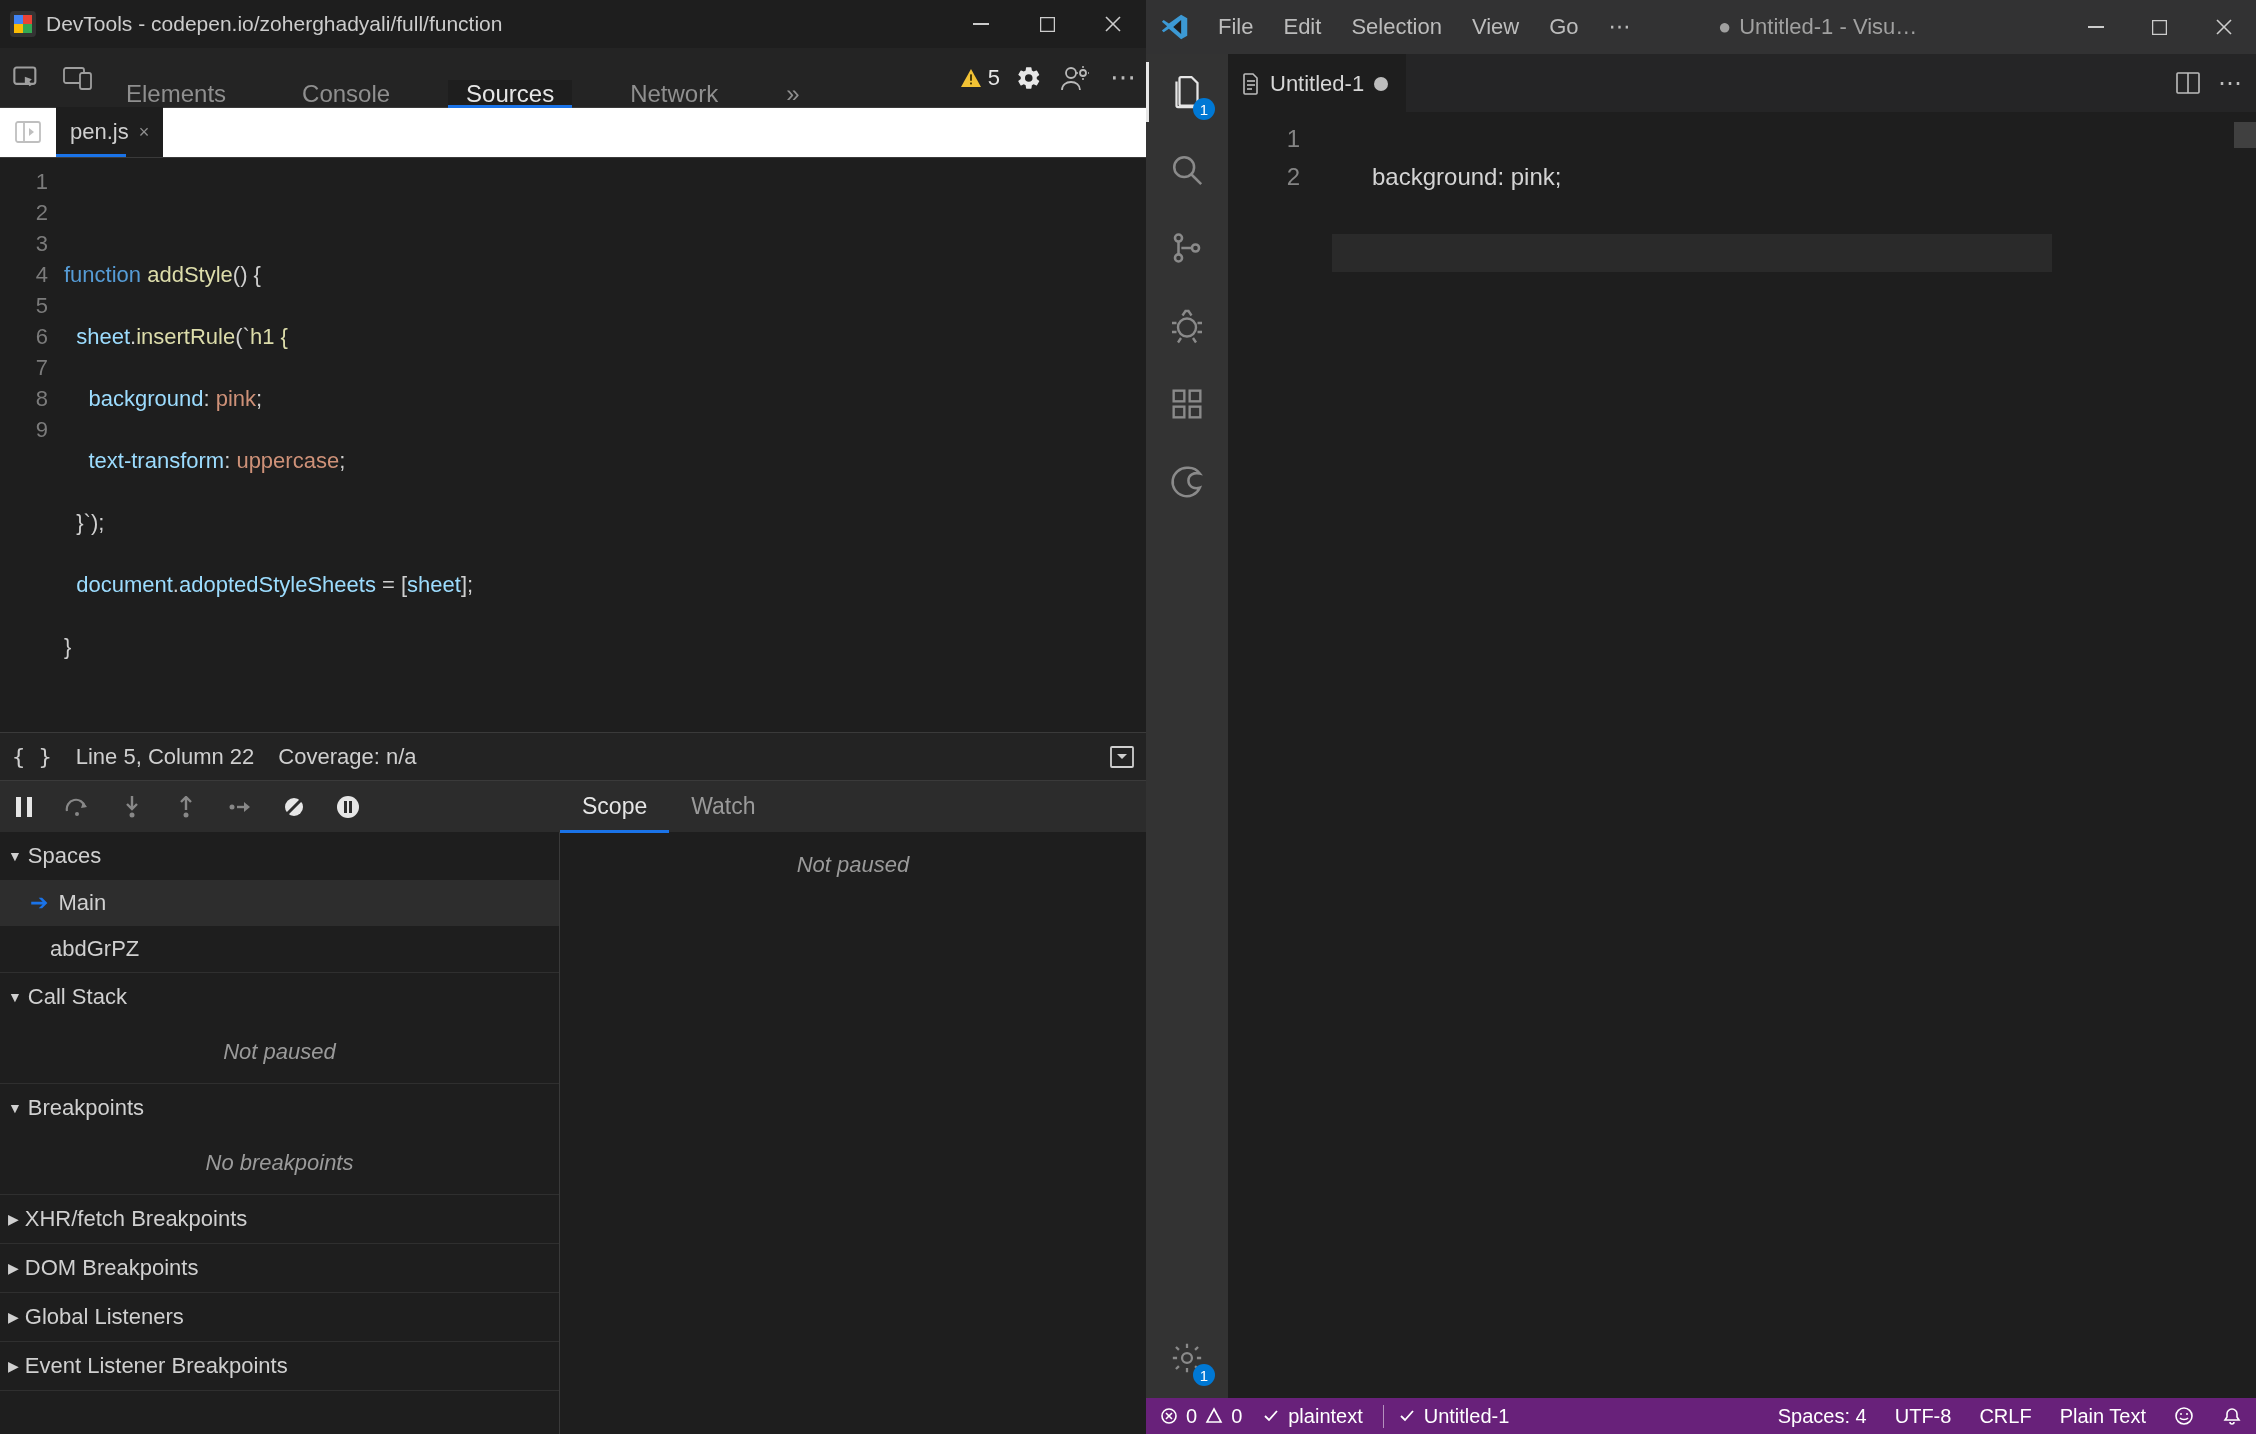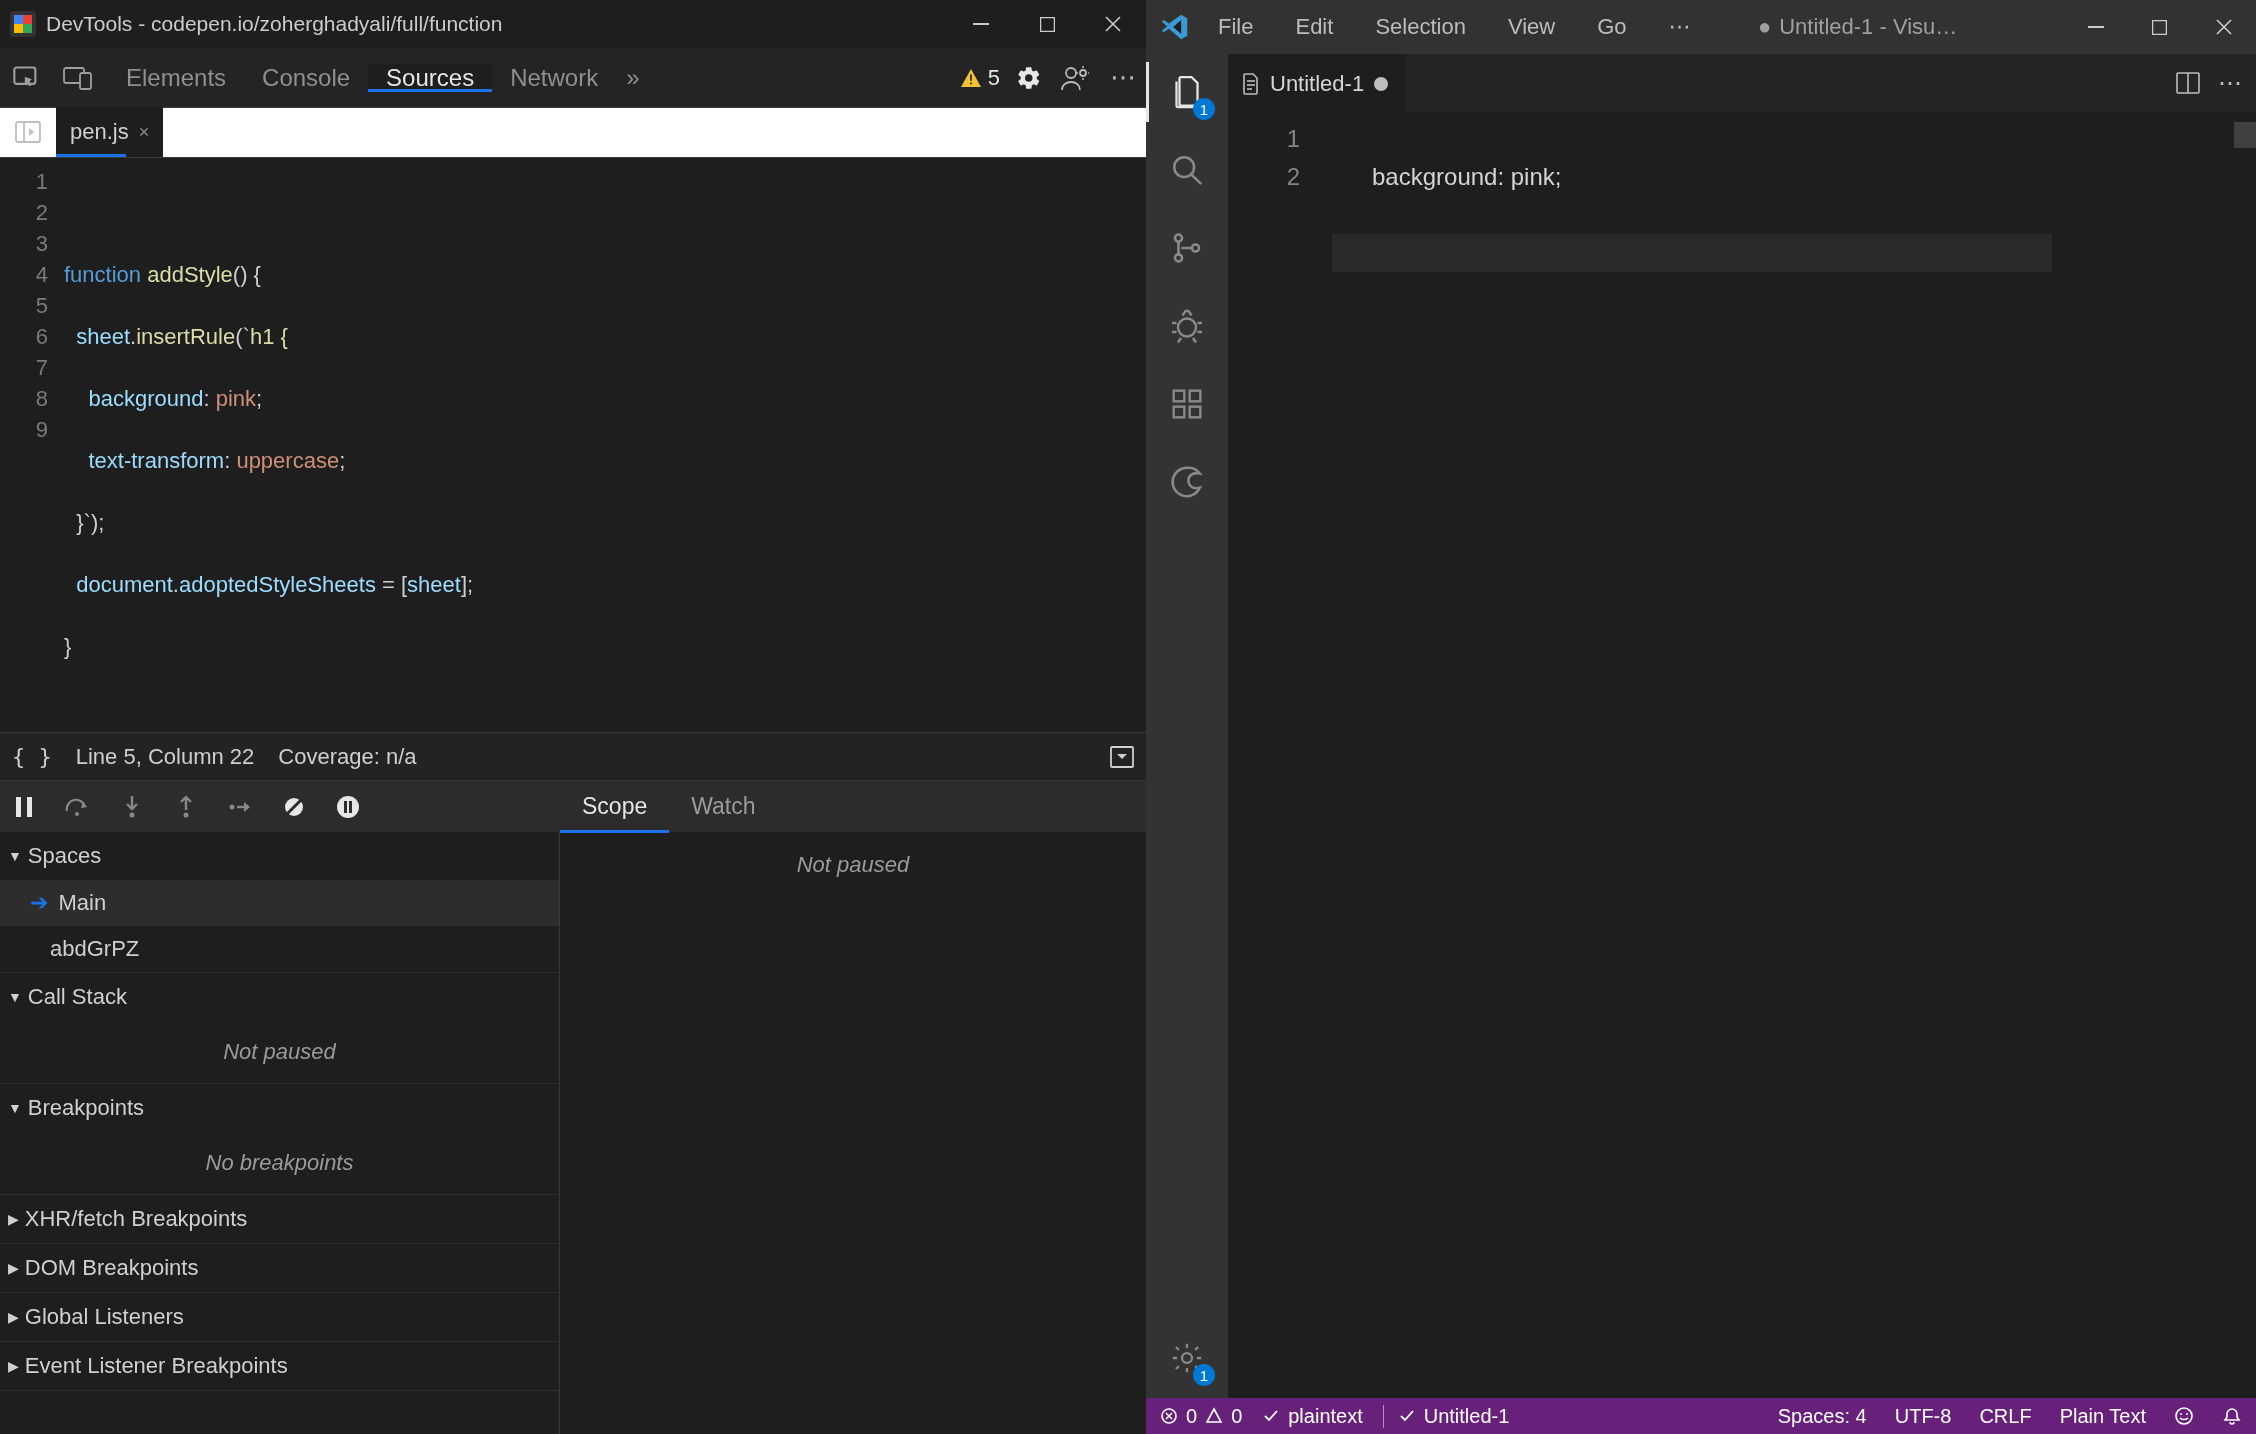--- a/index.html
+++ b/index.html
@@ -63,7 +63,7 @@
 .vs { flex:1; height:100%; display:flex; flex-direction:column; background:#1e1e1e; }
 .vs-titlebar { height:54px; background:#323233; display:flex; align-items:center; }
 .vs-logo { width:58px; display:flex; align-items:center; justify-content:center; }
-.vs-menu { display:flex; gap:14px; }
+.vs-menu { display:flex; gap:2px; }
 .vs-menu-item { padding:6px 14px; color:#bcbcbc; font-size:22px; border-radius:4px; }
 .vs-title { margin:0 auto; color:#a0a0a0; font-size:22px; display:flex; align-items:center; gap:8px;}
 .vs-title .dot{ color:#a0a0a0; }

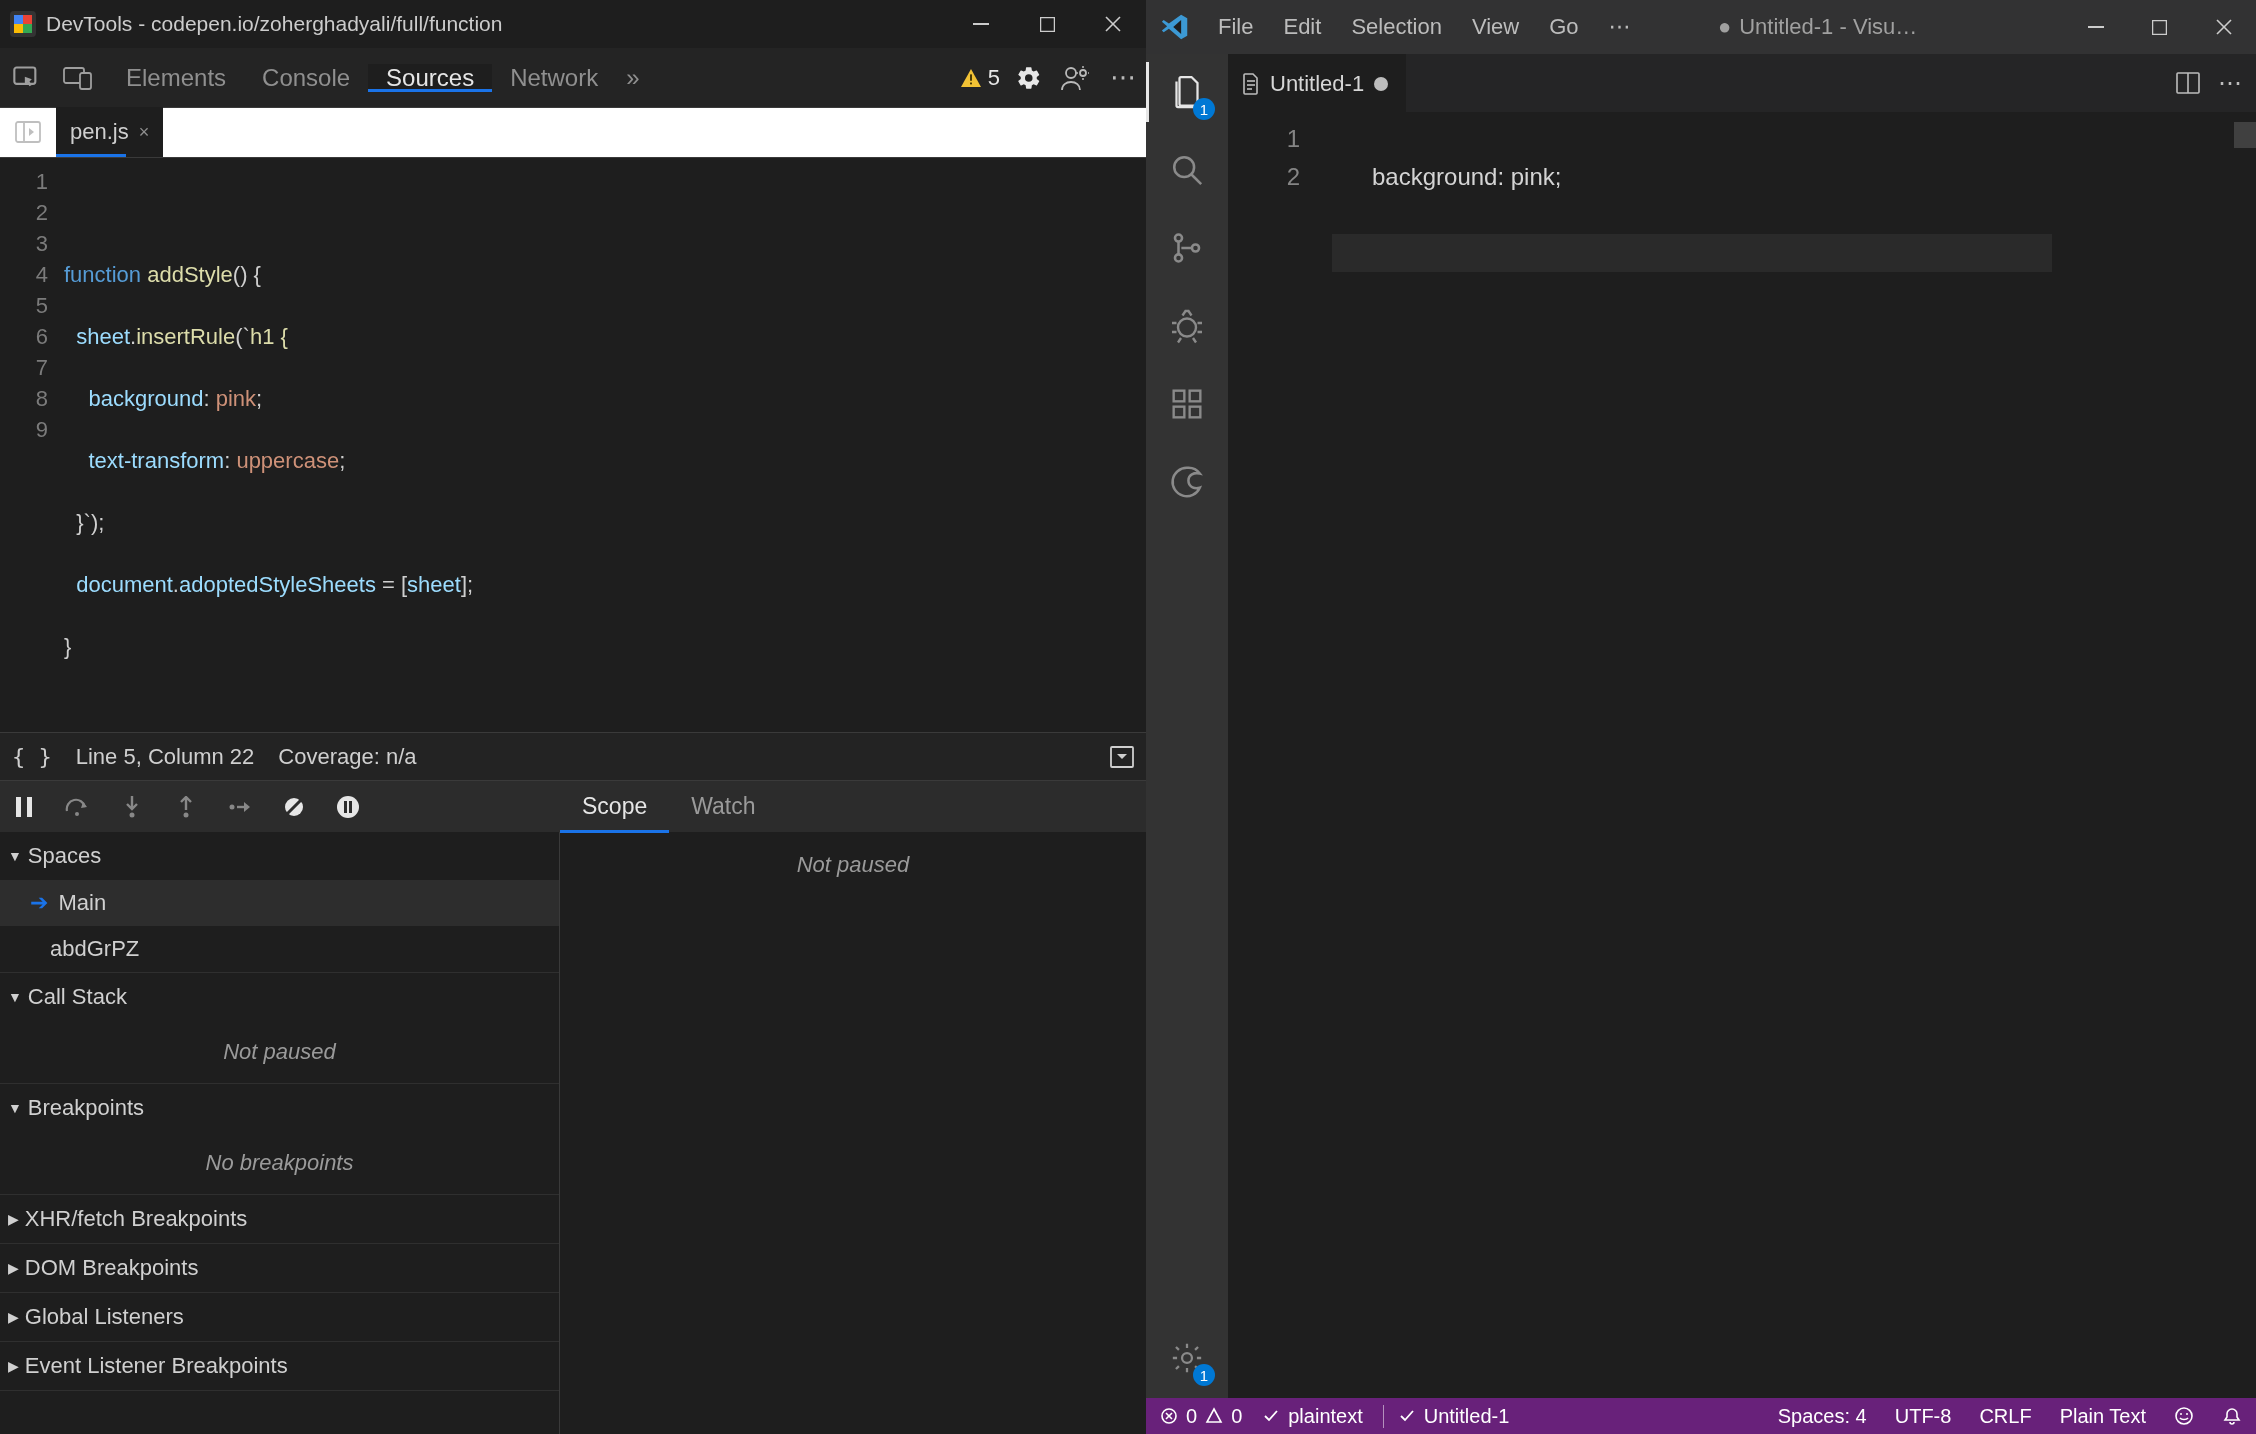--- a/index.html
+++ b/index.html
@@ -17,7 +17,7 @@
 .dt-toolbar { height:60px; background:#242424; display:flex; align-items:center; border-bottom:1px solid #3a3a3a; }
 .dt-tb-left { display:flex; align-items:center; }
 .dt-tb-iconbtn { width:52px; height:60px; display:flex; align-items:center; justify-content:center; color:#9e9e9e; }
-.dt-tabs { display:flex; align-items:center; height:60px; margin-left:4px; }
+.dt-tabs { display:flex; align-items:flex-end; height:60px; margin-left:4px;gap:40px; }
 .dt-tab { padding:0 18px; display:flex; align-items:center; color:#8f8f8f; font-size:24px; }
 .dt-tab.active { color:#e6e6e6; box-shadow:inset 0 -3px 0 #1a73e8; background:#1e1e1e; }
 .dt-tb-right { margin-left:auto; display:flex; align-items:center; padding-right:8px; gap:12px; }

